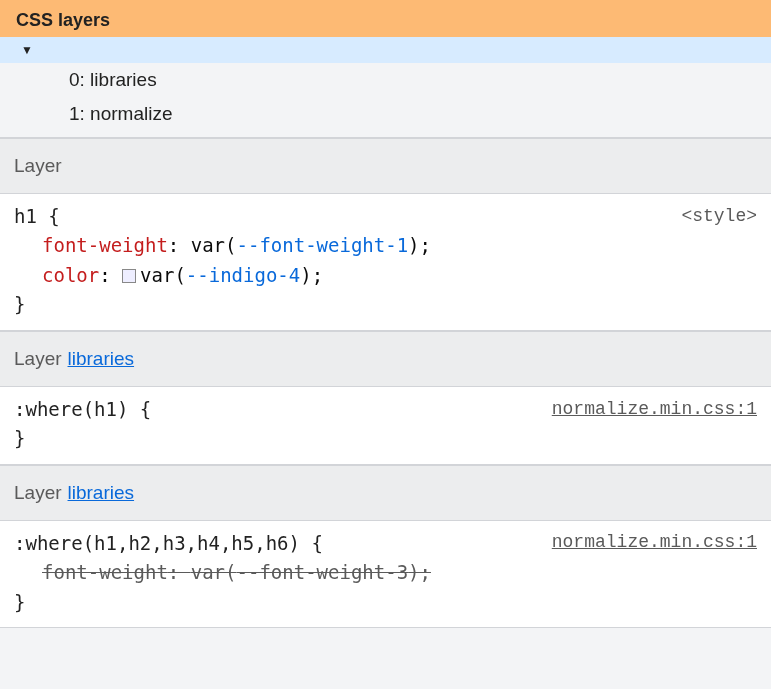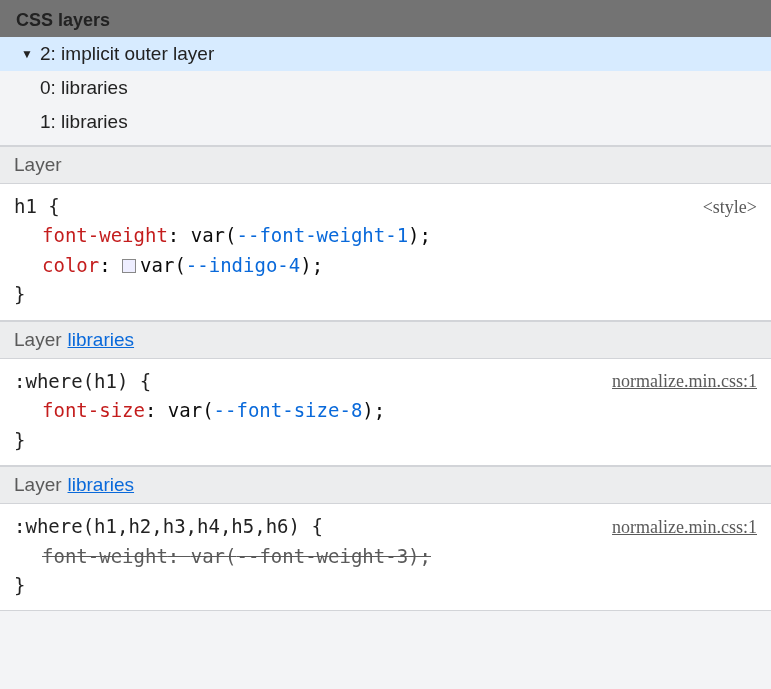--- a/index.html
+++ b/index.html
@@ -11,7 +11,7 @@
     color: #222;
     width: 771px;
   }
-  .panel { background: #737373; }
+  .panel { background: #fdba74; }
   .section-title {
     font-weight: 700;
     padding: 10px 16px 6px 16px;

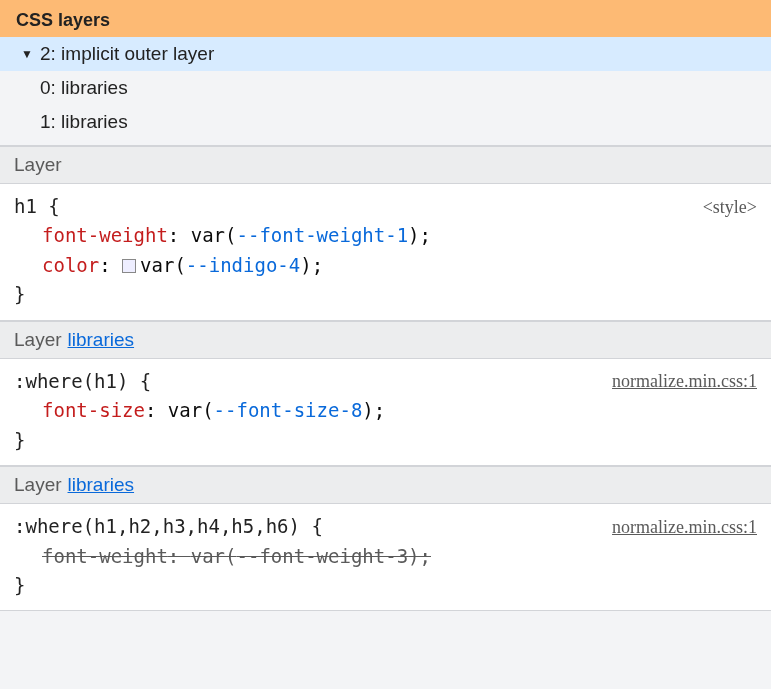--- a/index.html
+++ b/index.html
@@ -100,7 +100,6 @@
   <div class="tree">
     <div class="tree-row selected">
       <span class="disclosure">▼</span>
-      <span>2: implicit outer layer</span>
     </div>
     <div class="tree-row child">
       <span>0: libraries</span>

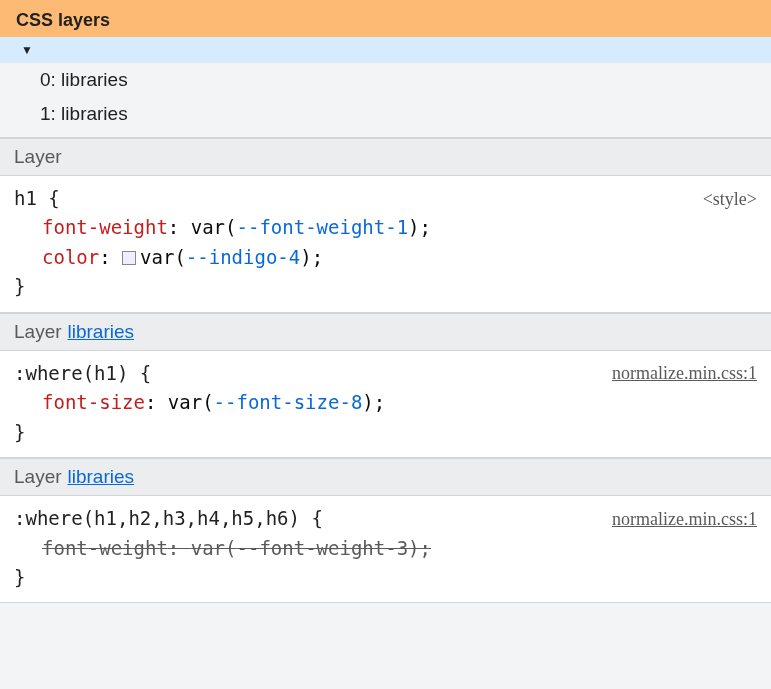--- a/index.html
+++ b/index.html
@@ -33,7 +33,7 @@
     background: #d7ebff;
   }
   .tree-row.child {
-    padding-left: 40px;
+    padding-left: 69px;
   }
   .disclosure {
     font-size: 12px;

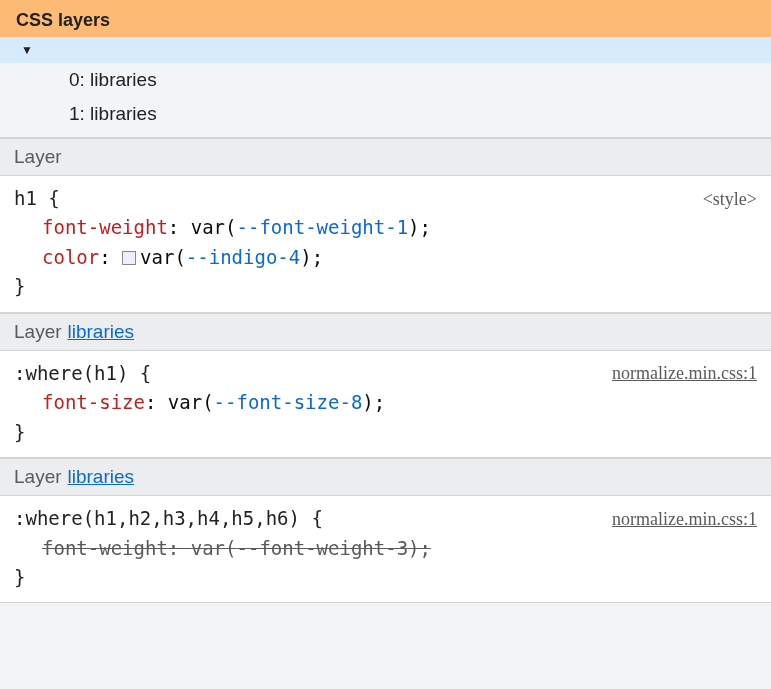--- a/index.html
+++ b/index.html
@@ -105,7 +105,7 @@
       <span>0: libraries</span>
     </div>
     <div class="tree-row child">
-      <span>1: libraries</span>
+      <span>1: normalize</span>
     </div>
   </div>
 

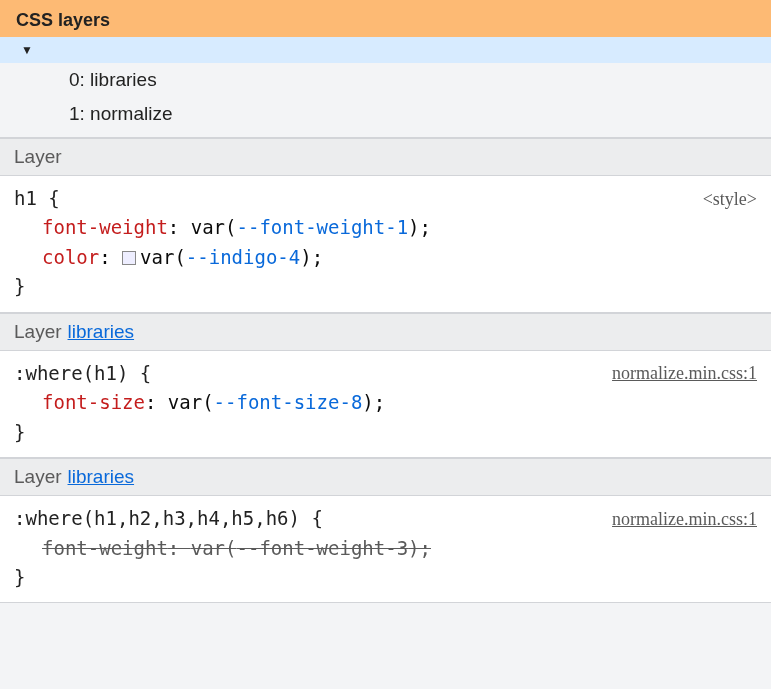--- a/index.html
+++ b/index.html
@@ -46,7 +46,7 @@
     background: #ecedee;
     border-top: 1px solid #d2d4d8;
     border-bottom: 1px solid #d2d4d8;
-    padding: 7px 14px;
+    padding: 16px 14px;
     font-size: 19px;
     color: #5a5a5a;
     display: flex;

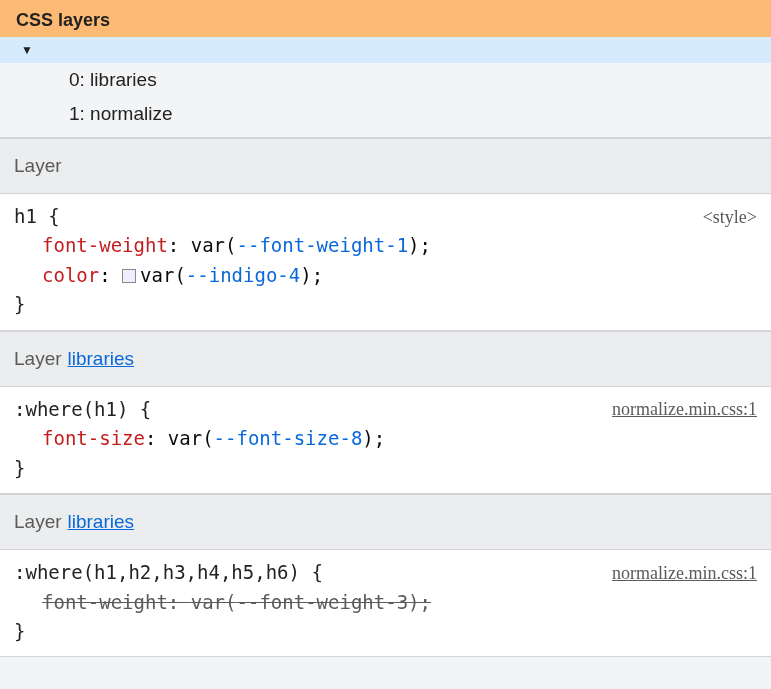--- a/index.html
+++ b/index.html
@@ -65,7 +65,7 @@
   .rule-head {
     display: flex;
     justify-content: space-between;
-    align-items: flex-end;
+    align-items: center;
   }
   .source {
     color: #5a5a5a;

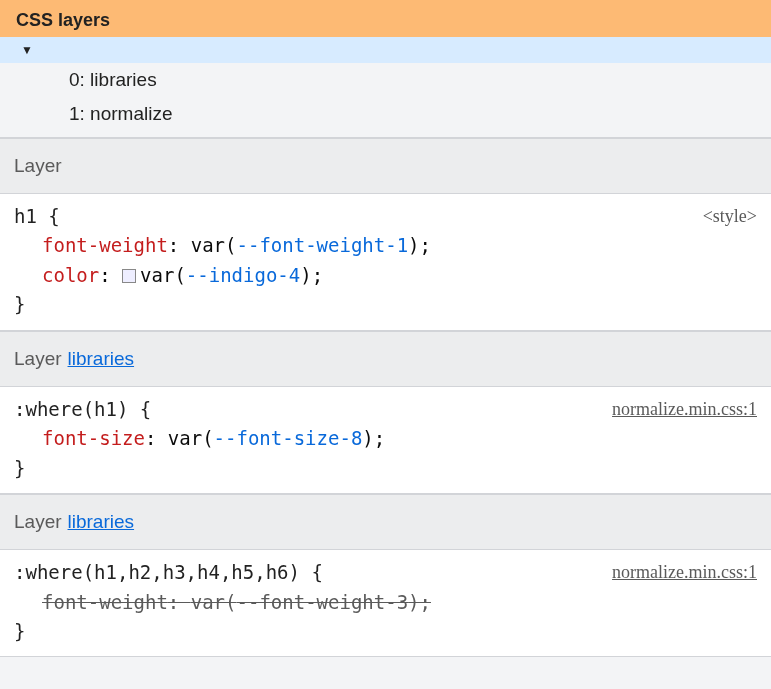--- a/index.html
+++ b/index.html
@@ -70,7 +70,7 @@
   .source {
     color: #5a5a5a;
     text-decoration: underline;
-    font-family: Liberation Serif, serif;
+    font-family: Liberation Mono, monospace;
     font-size: 18px;
   }
   .source.nolink { text-decoration: none; }

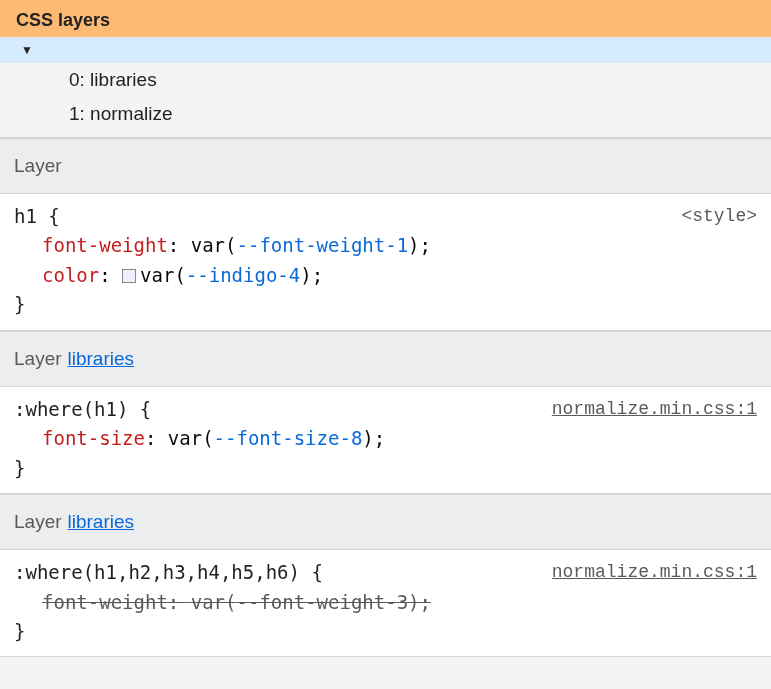--- a/index.html
+++ b/index.html
@@ -131,7 +131,6 @@
           <span>:where(h1) {</span>
           <span class="source">normalize.min.css:1</span>
         </div>
-        <div class="decl"><span class="prop">font-size</span><span class="punct">: </span><span class="val">var(</span><span class="var">--font-size-8</span><span class="punct">);</span></div>
         <div>}</div>
       </div>
       <div class="layer-header">

